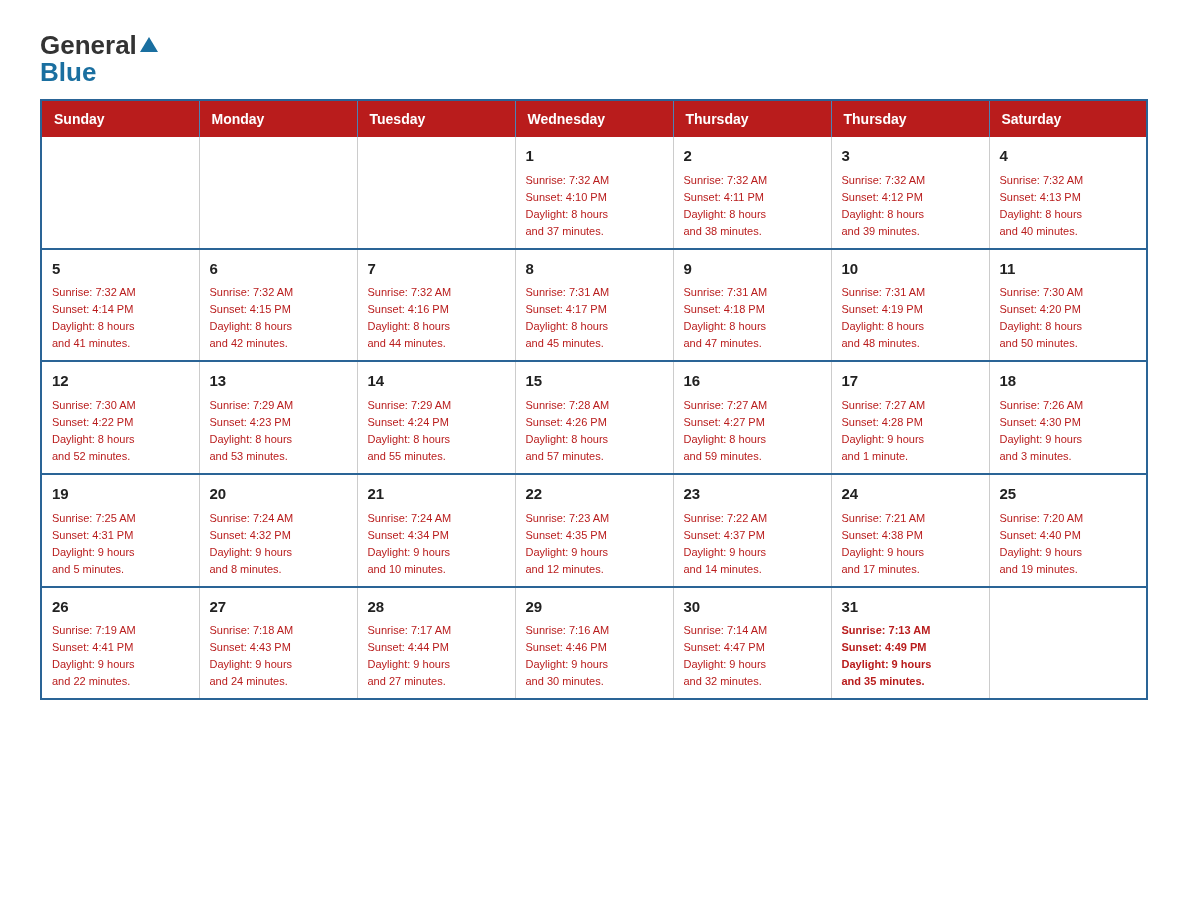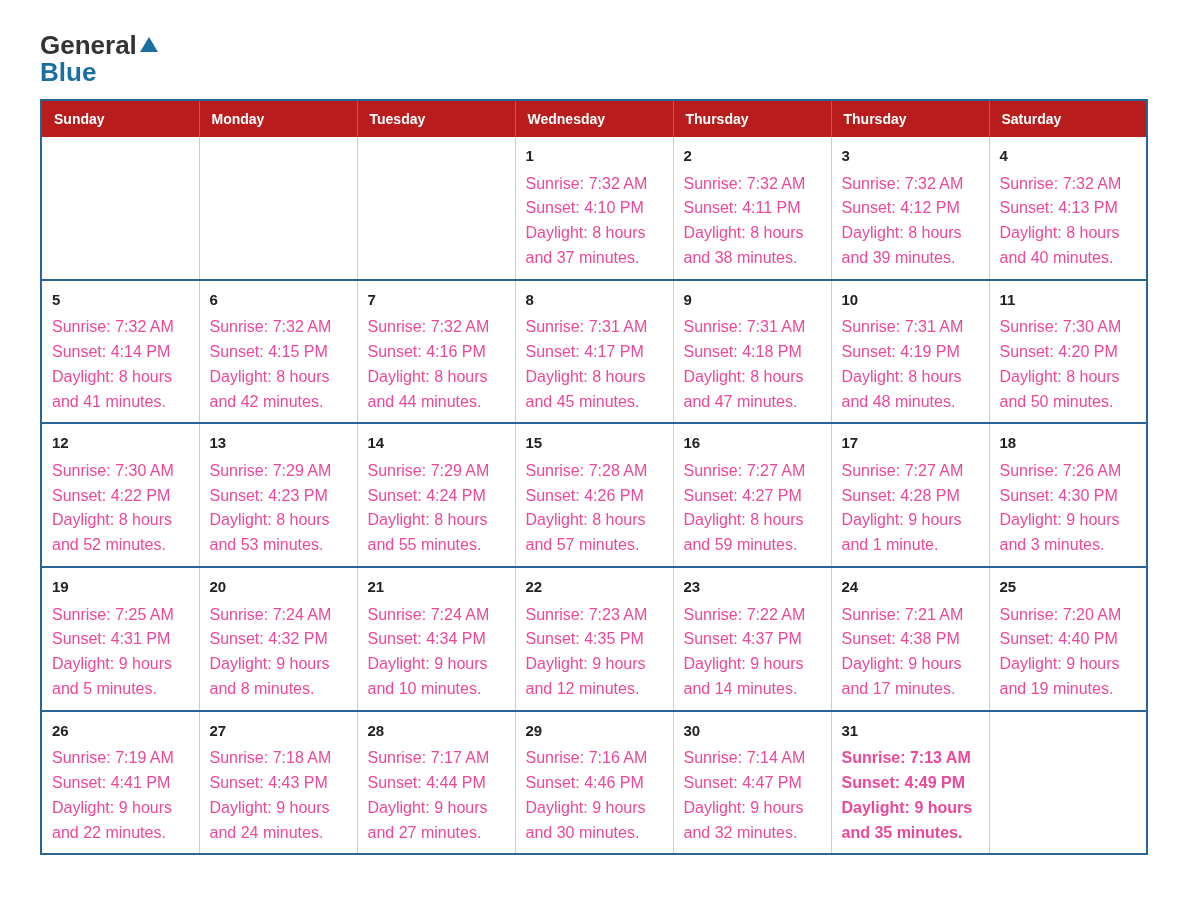--- a/index.html
+++ b/index.html
@@ -72,8 +72,8 @@
       margin-bottom: 4px;
     }
     .day-info {
-      font-size: 16px;
-      color: #ec4899;
+      font-size: 11px;
+      color: #b91c1c;
       line-height: 1.55;
     }
     .empty-cell {

